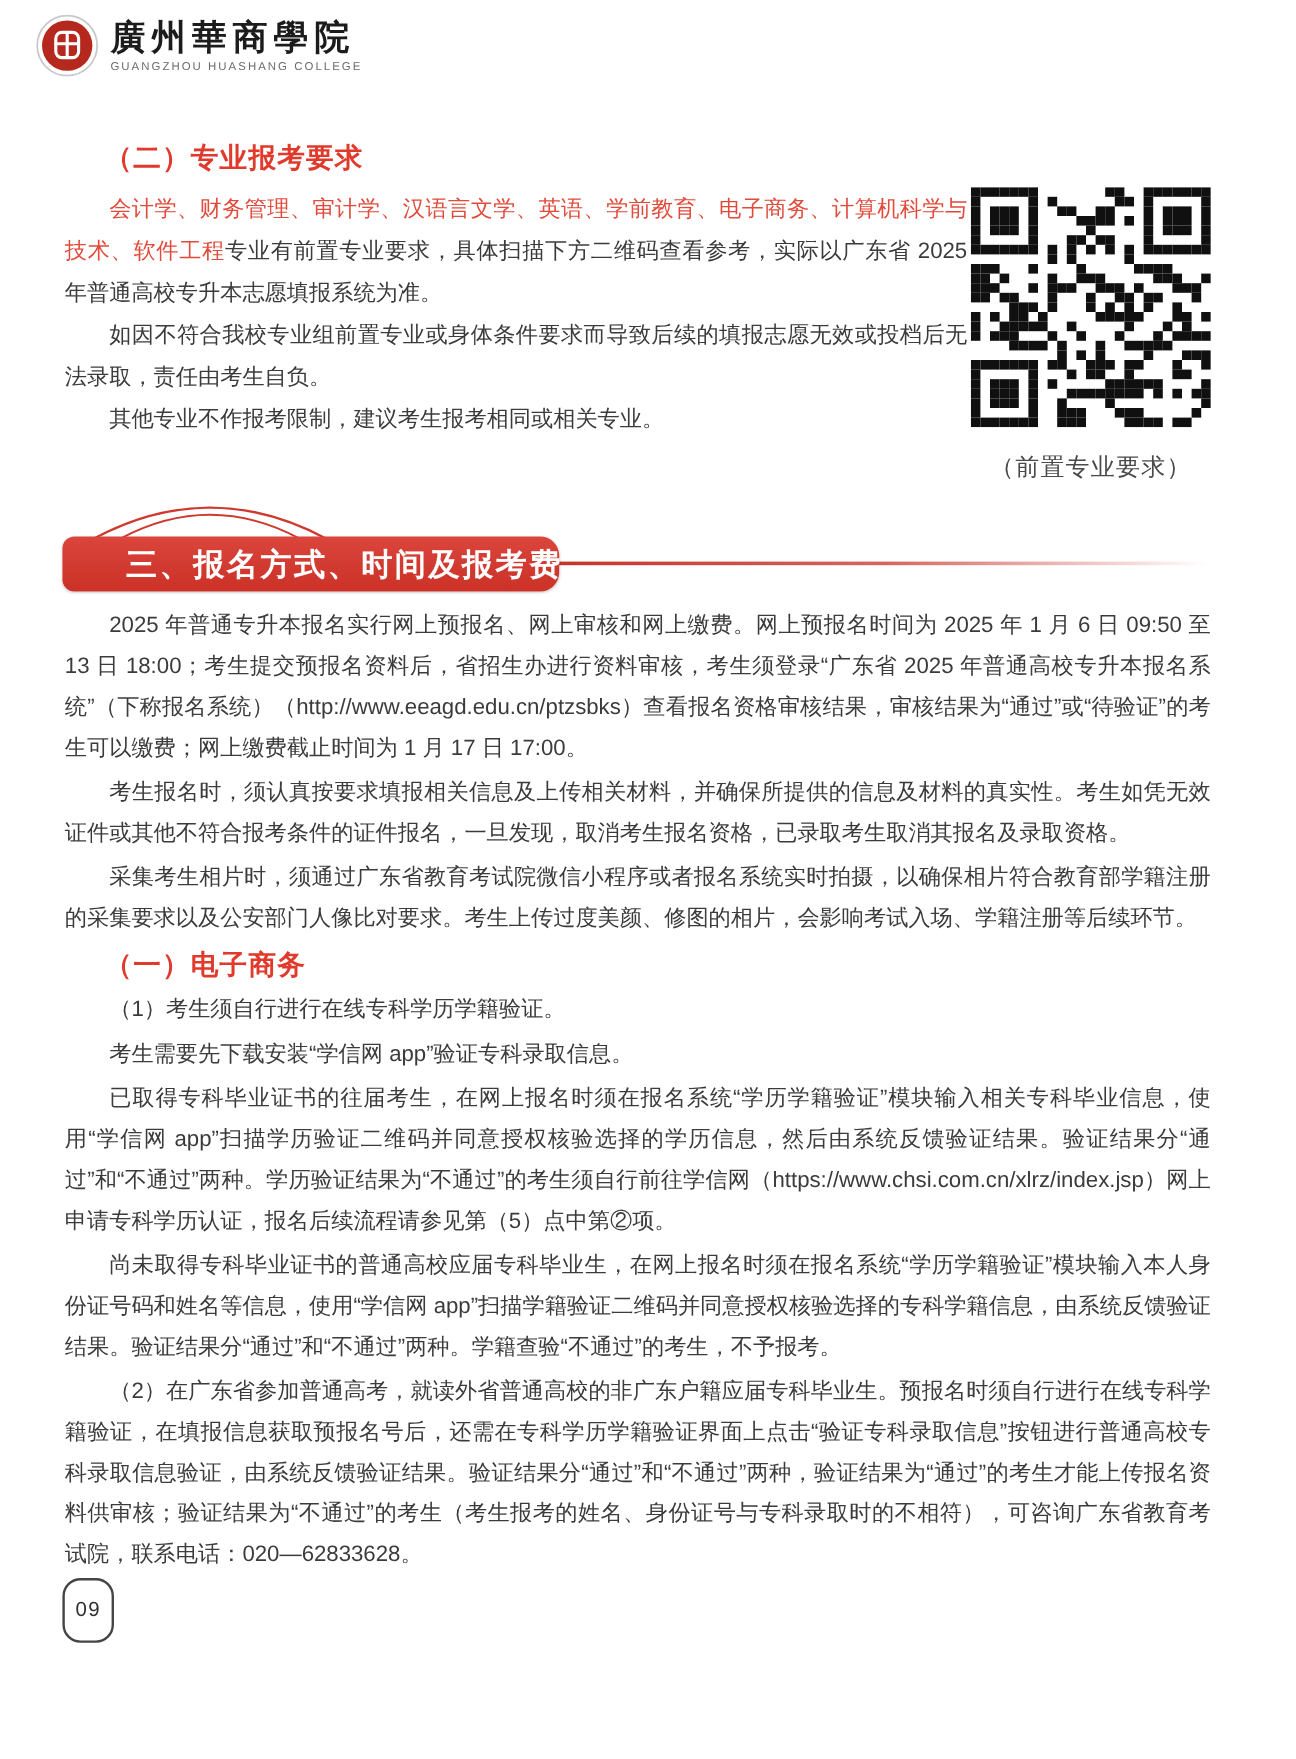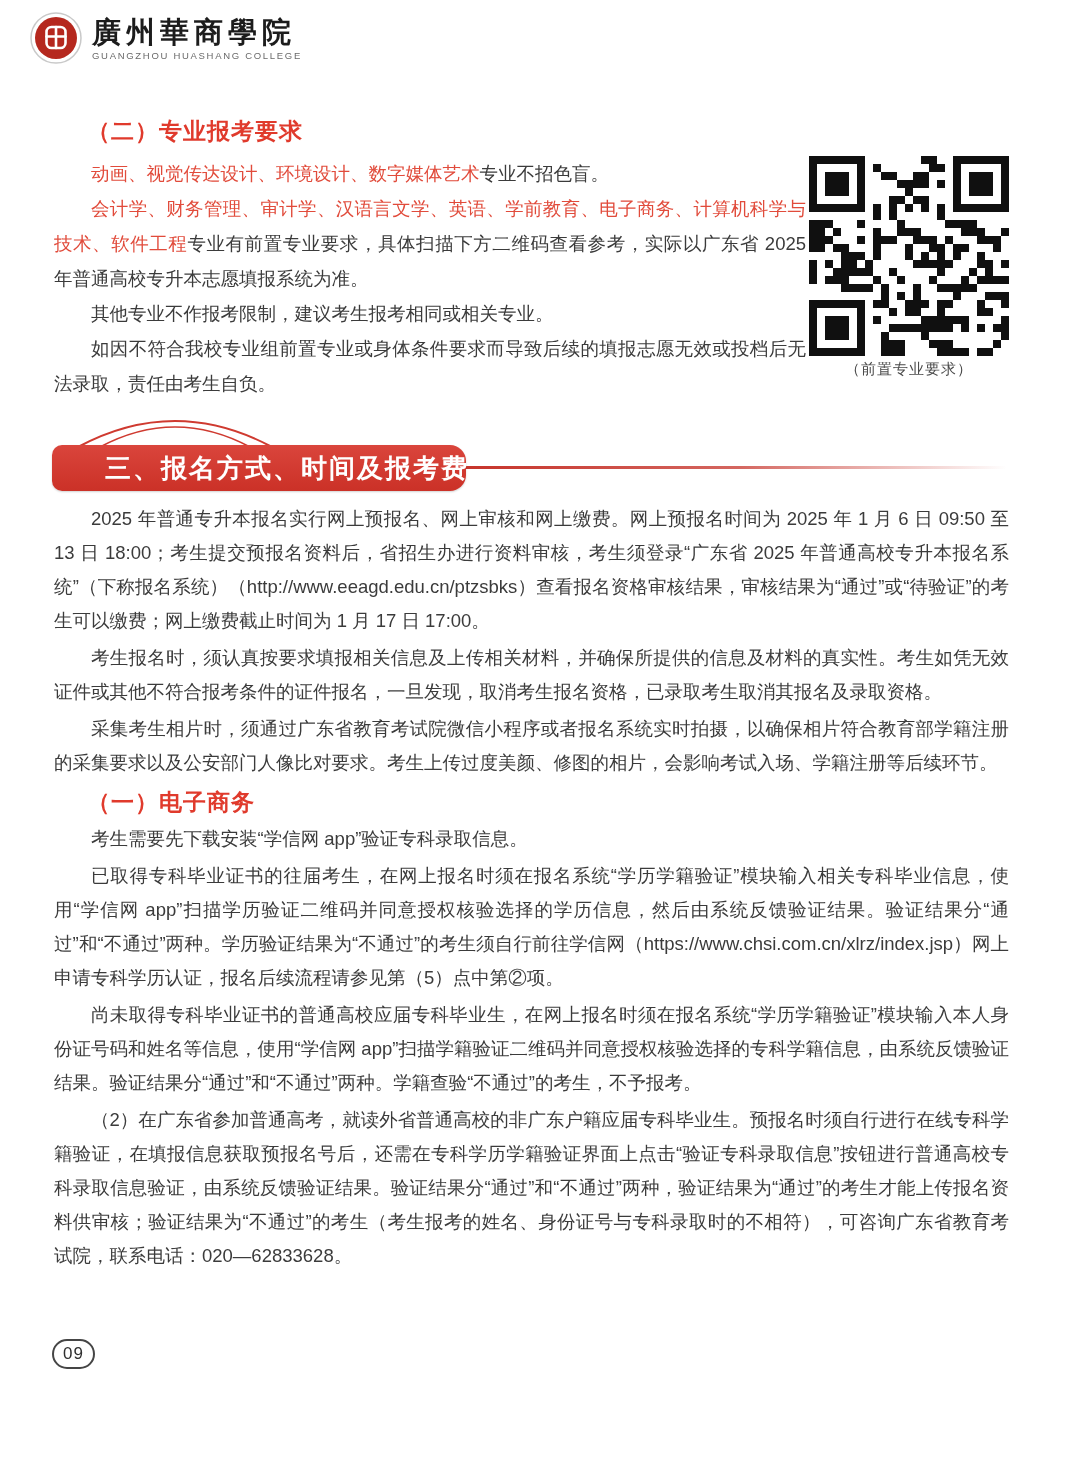--- a/index.html
+++ b/index.html
@@ -82,7 +82,6 @@
 
     <div class="sec2-row">
       <div class="sec2-text">
-        <p class="para"><span class="red">动画、视觉传达设计、环境设计、数字媒体艺术</span><span>专业不招色盲。</span></p>
         <p class="para"><span class="red">会计学、财务管理、审计学、汉语言文学、英语、学前教育、电子商务、计算机科学与技术、软件工程</span><span>专业有前置专业要求，具体扫描下方二维码查看参考，实际以广东省 2025 年普通高校专升本志愿填报系统为准。</span></p>
         <p class="para">其他专业不作报考限制，建议考生报考相同或相关专业。</p>
         <p class="para">如因不符合我校专业组前置专业或身体条件要求而导致后续的填报志愿无效或投档后无法录取，责任由考生自负。</p>

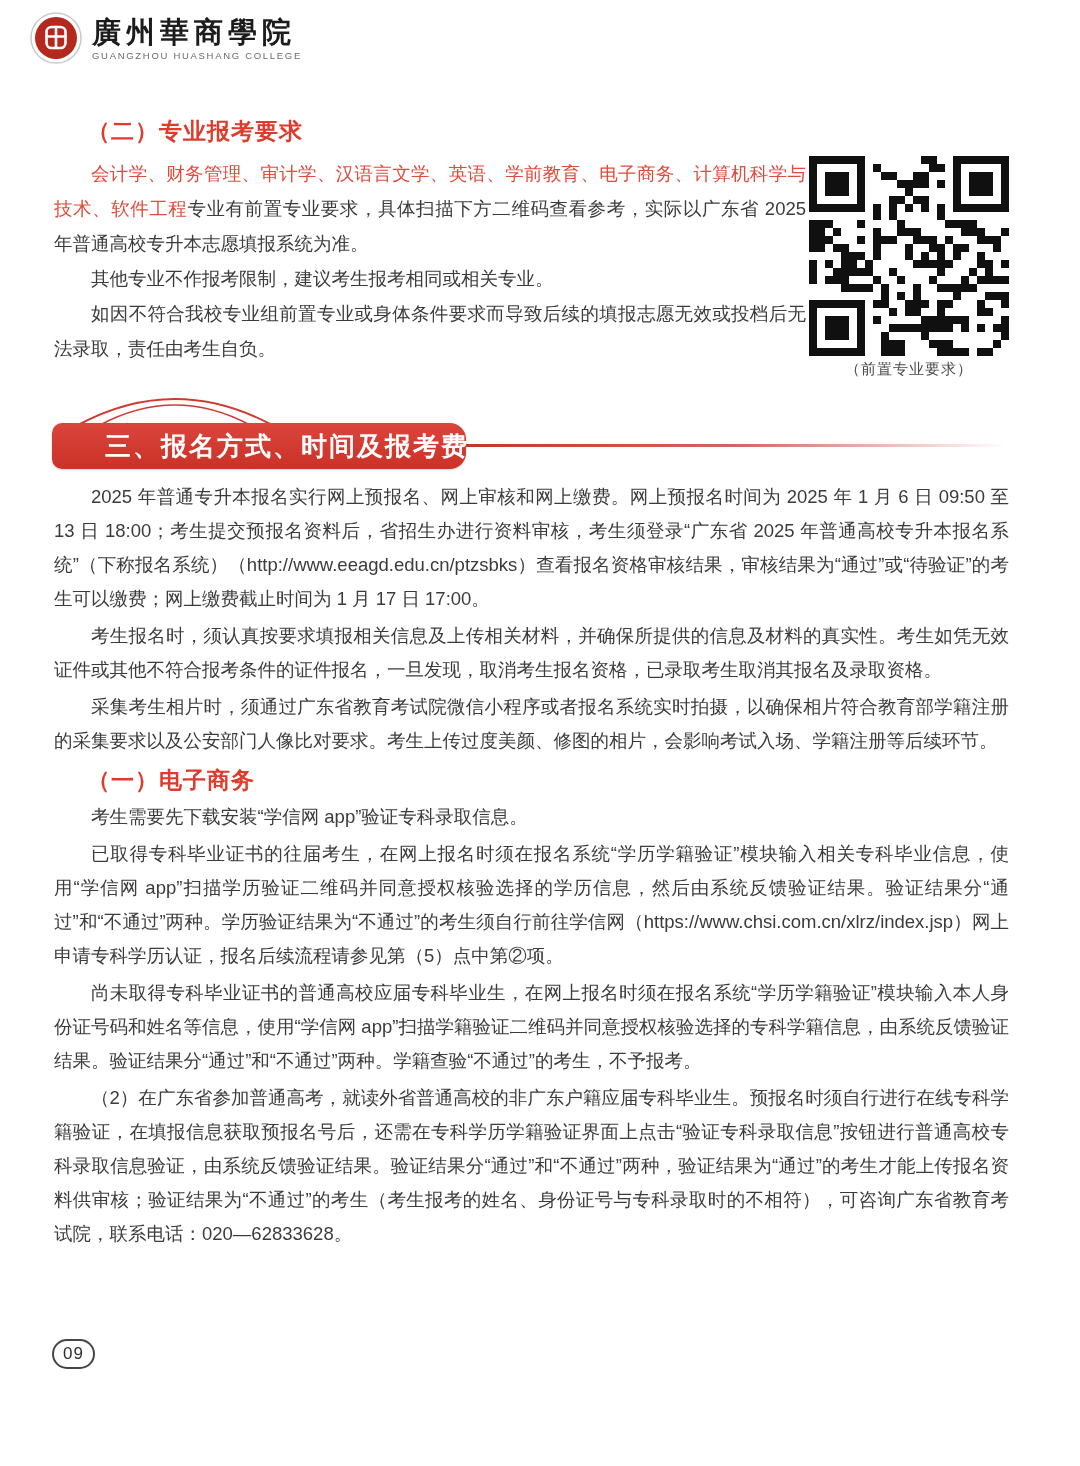--- a/index.html
+++ b/index.html
@@ -83,8 +83,8 @@
     <div class="sec2-row">
       <div class="sec2-text">
         <p class="para"><span class="red">会计学、财务管理、审计学、汉语言文学、英语、学前教育、电子商务、计算机科学与技术、软件工程</span><span>专业有前置专业要求，具体扫描下方二维码查看参考，实际以广东省 2025 年普通高校专升本志愿填报系统为准。</span></p>
+        <p class="para">如因不符合我校专业组前置专业或身体条件要求而导致后续的填报志愿无效或投档后无法录取，责任由考生自负。</p>
         <p class="para">其他专业不作报考限制，建议考生报考相同或相关专业。</p>
-        <p class="para">如因不符合我校专业组前置专业或身体条件要求而导致后续的填报志愿无效或投档后无法录取，责任由考生自负。</p>
       </div>
       <div class="qr-col">
         <svg class="qr-svg" viewBox="0 0 200 200">

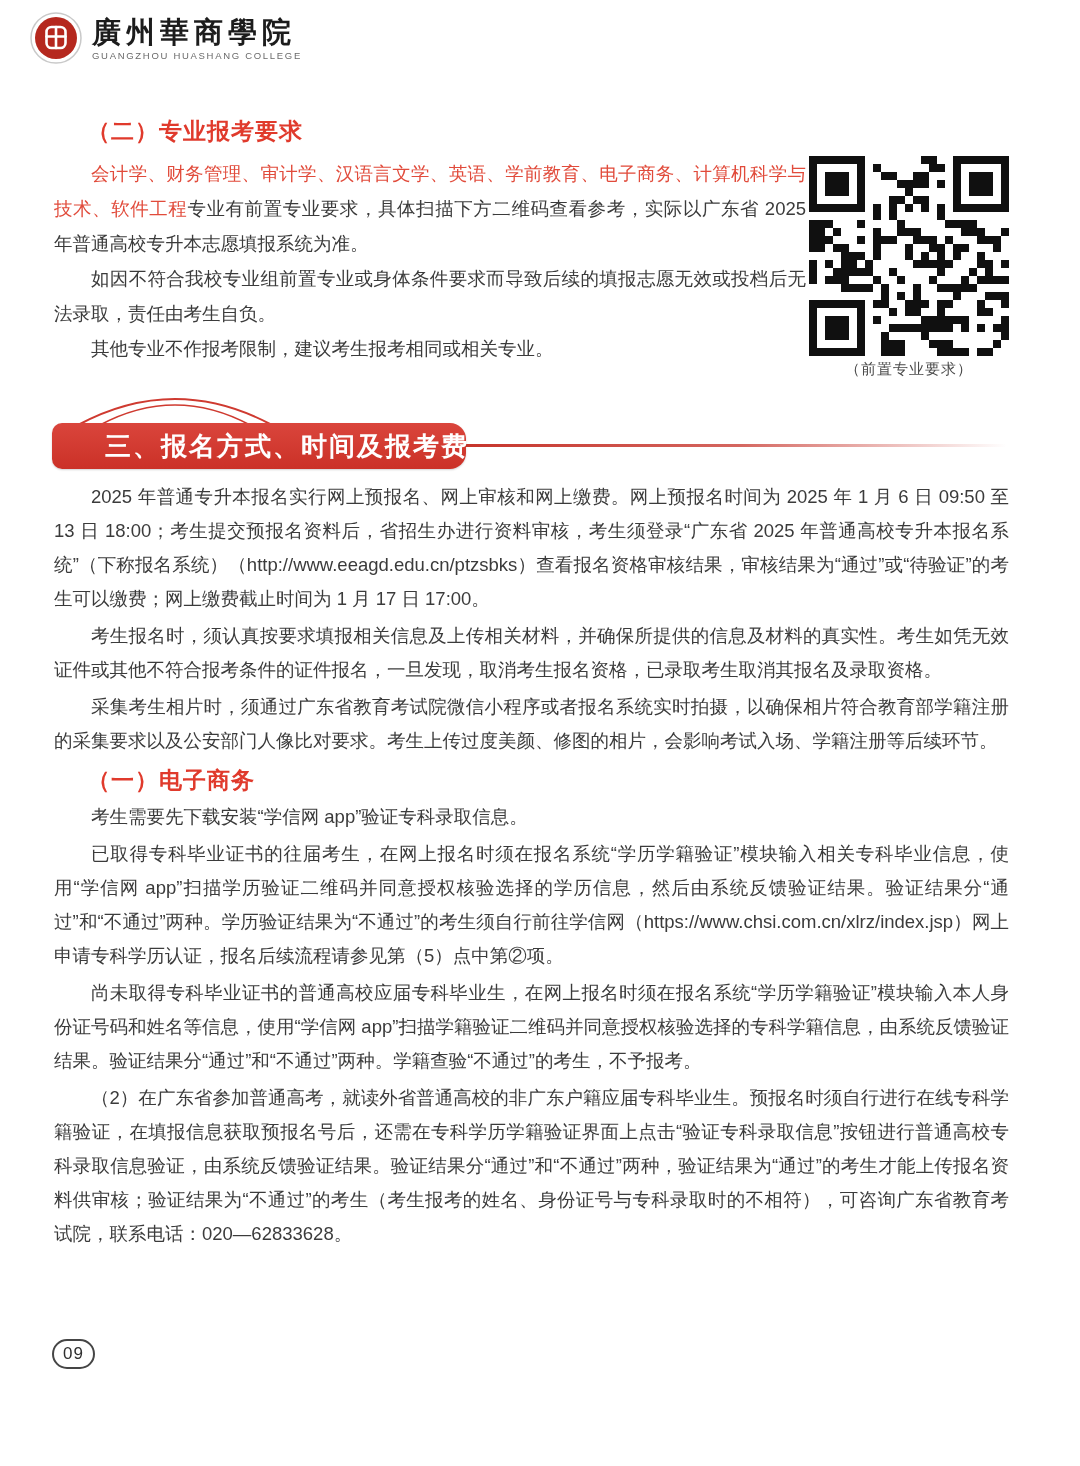--- a/index.html
+++ b/index.html
@@ -27,7 +27,7 @@
   .sec2-text{width:752px;}
   .qr-col{width:200px;margin-left:auto;text-align:center;margin-top:0px;}
   .qr-svg{width:200px;height:200px;display:block;}
-  .qr-caption{font-size:15px;color:#4a4a4a;margin-top:4px;letter-spacing:1px;}
+  .qr-caption{font-size:20px;color:#4a4a4a;margin-top:20px;letter-spacing:1px;}
   
   .banner-row{position:relative;height:76px;margin-top:22px;}
   .dome{position:absolute;left:16px;top:-14px;z-index:0;}

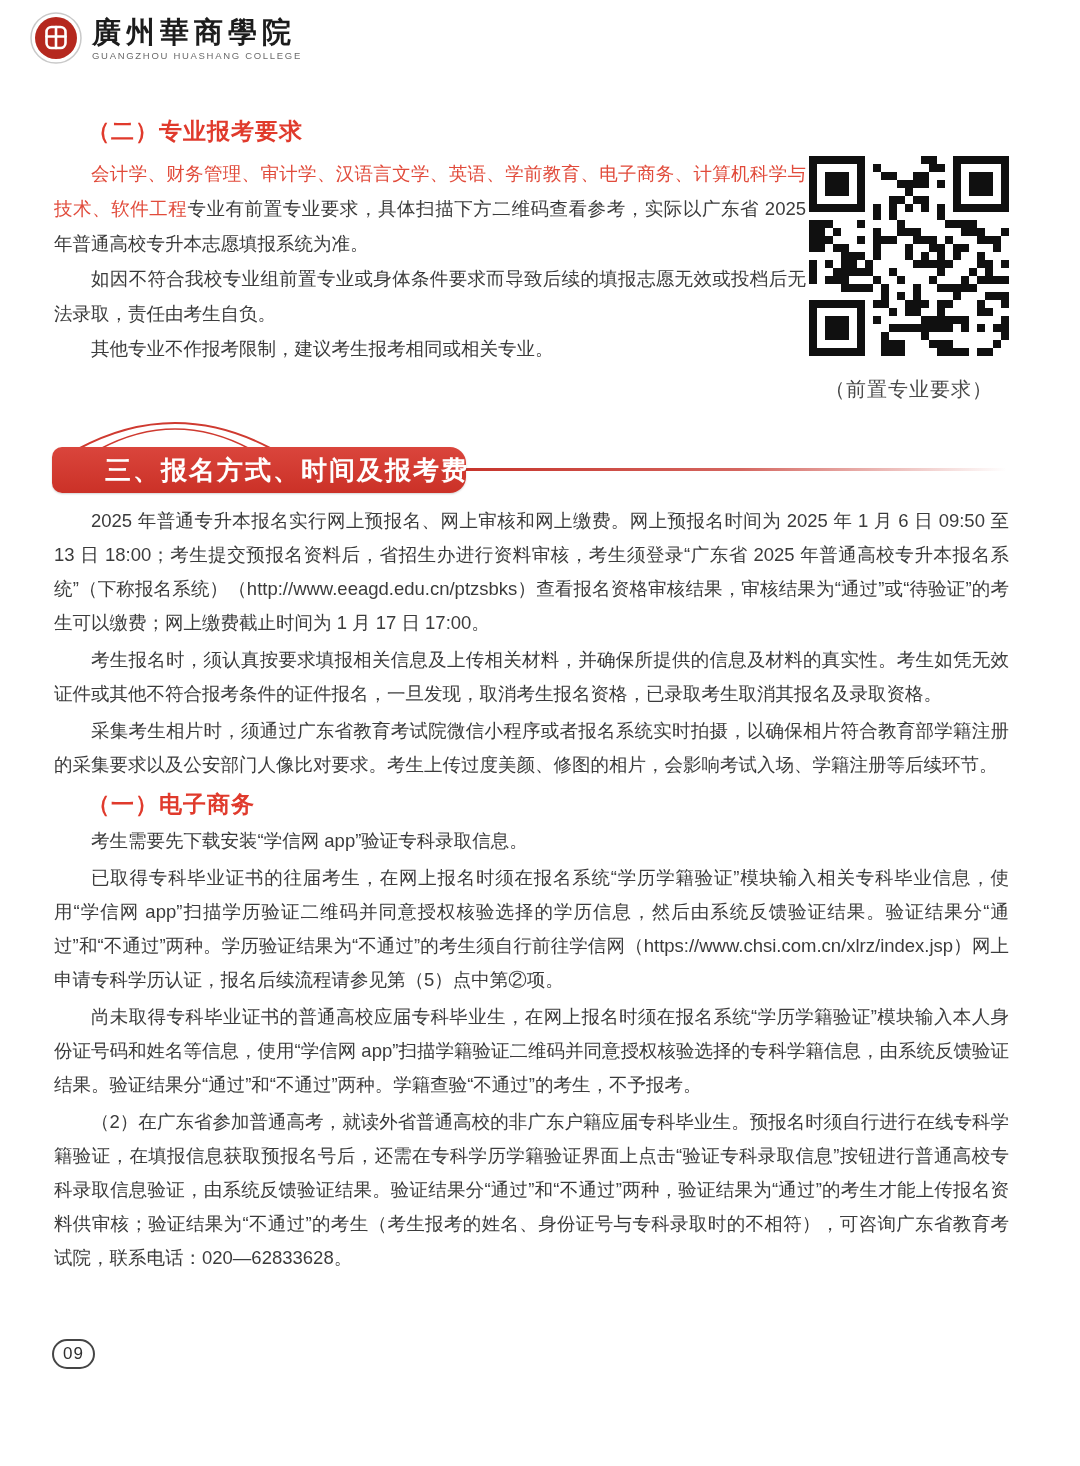--- a/index.html
+++ b/index.html
@@ -410,6 +410,7 @@
 
       <h3 class="rh sec31-h">（一）电子商务</h3>
 
+      <p class="para">（1）考生须自行进行在线专科学历学籍验证。</p>
       <p class="para">考生需要先下载安装“学信网 app”验证专科录取信息。</p>
       <p class="para">已取得专科毕业证书的往届考生，在网上报名时须在报名系统“学历学籍验证”模块输入相关专科毕业信息，使用“学信网 app”扫描学历验证二维码并同意授权核验选择的学历信息，然后由系统反馈验证结果。验证结果分“通过”和“不通过”两种。学历验证结果为“不通过”的考生须自行前往学信网（https://www.chsi.com.cn/xlrz/index.jsp）网上申请专科学历认证，报名后续流程请参见第（5）点中第②项。</p>
       <p class="para">尚未取得专科毕业证书的普通高校应届专科毕业生，在网上报名时须在报名系统“学历学籍验证”模块输入本人身份证号码和姓名等信息，使用“学信网 app”扫描学籍验证二维码并同意授权核验选择的专科学籍信息，由系统反馈验证结果。验证结果分“通过”和“不通过”两种。学籍查验“不通过”的考生，不予报考。</p>

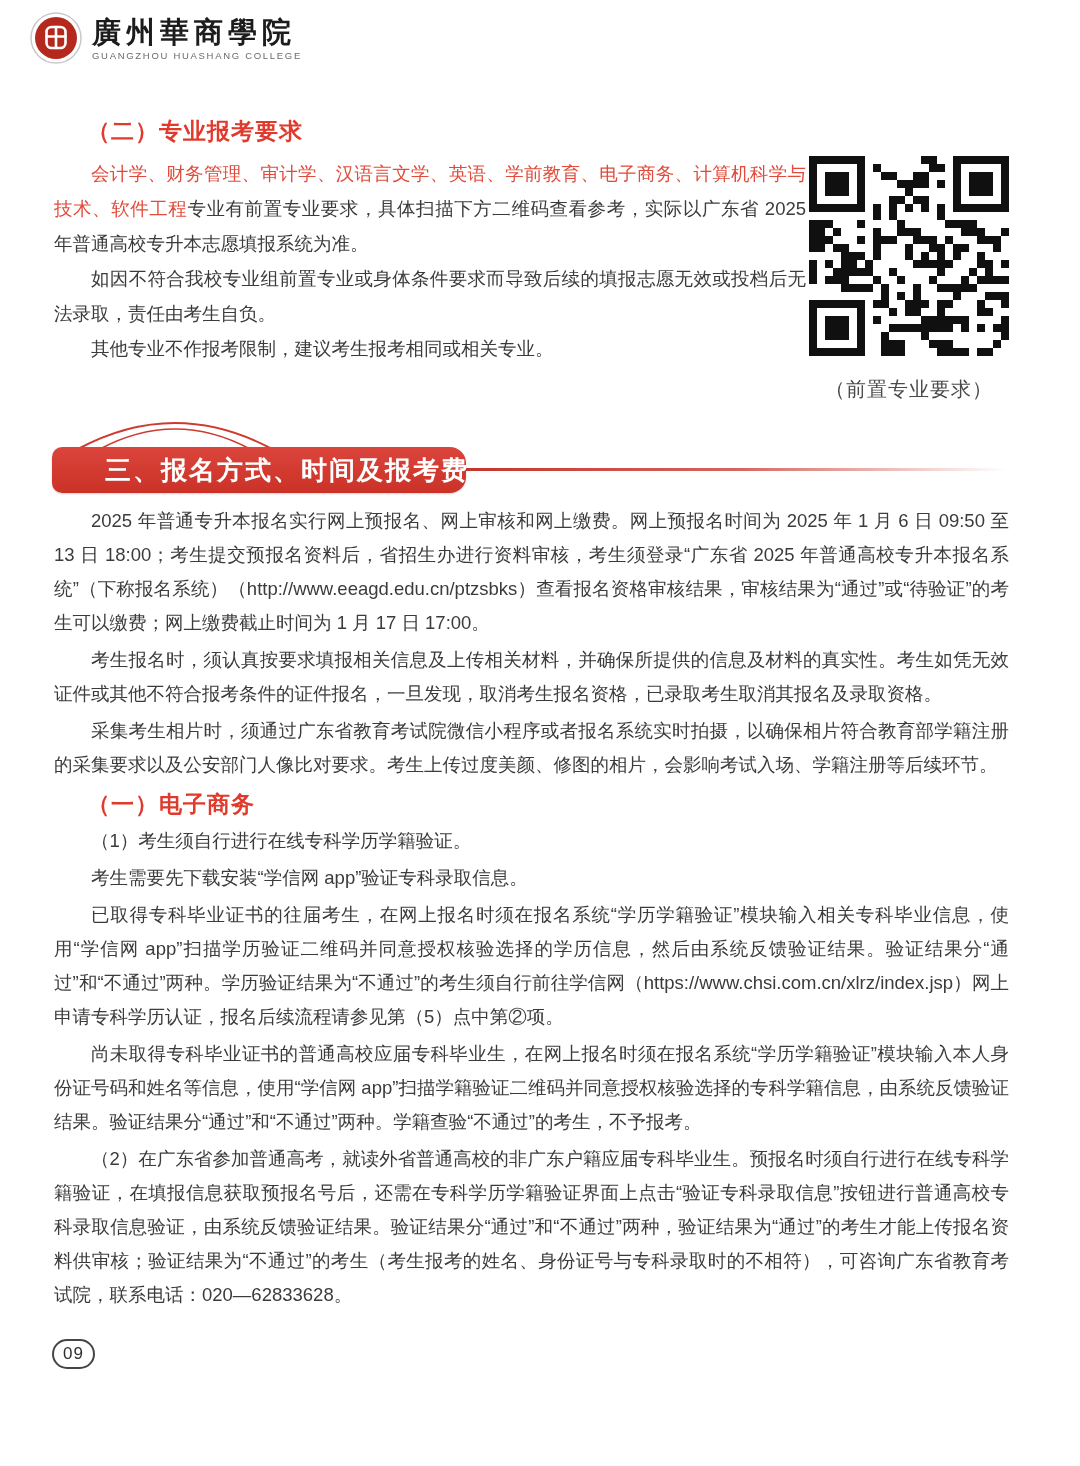--- a/index.html
+++ b/index.html
@@ -50,7 +50,7 @@
   
   .page-num{
     position:absolute;left:52px;bottom:12px;
-    height:26px;line-height:26px;padding:0 9px;
+    height:26px;line-height:26px;padding:12px 9px;
     border:2px solid #454545;border-radius:15px;
     font-size:17px;color:#2f2f2f;letter-spacing:1px;
   }

